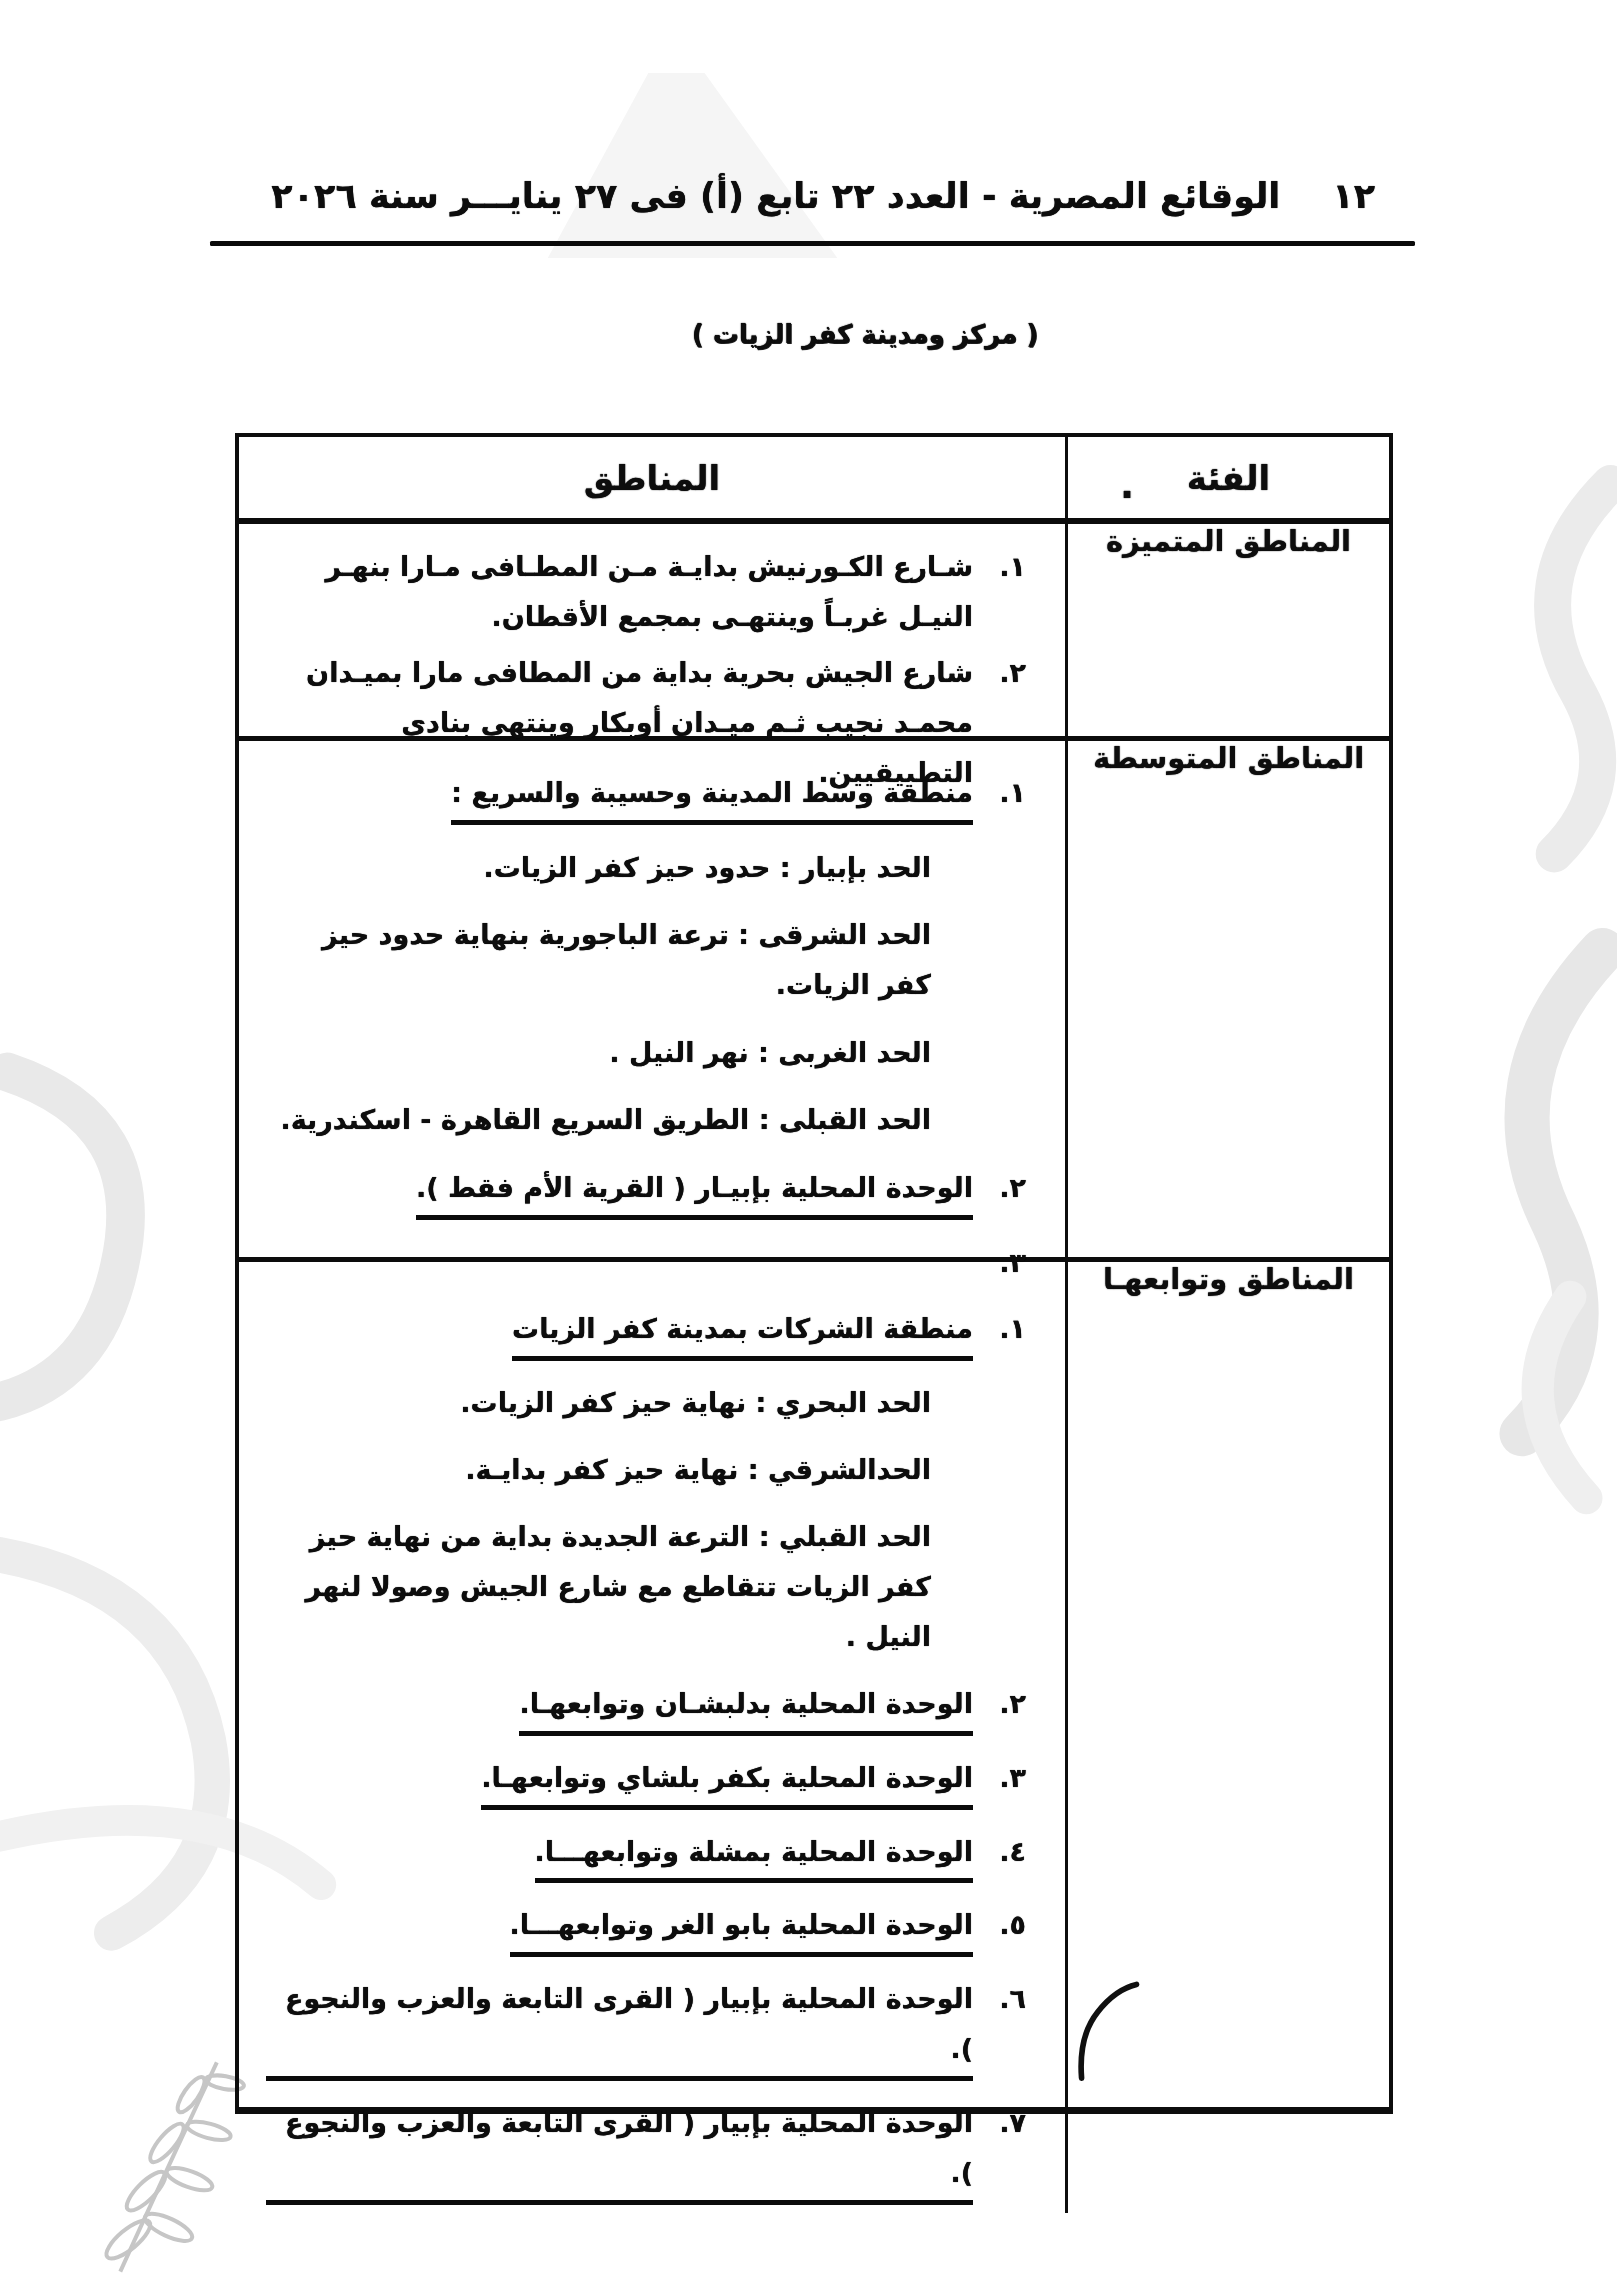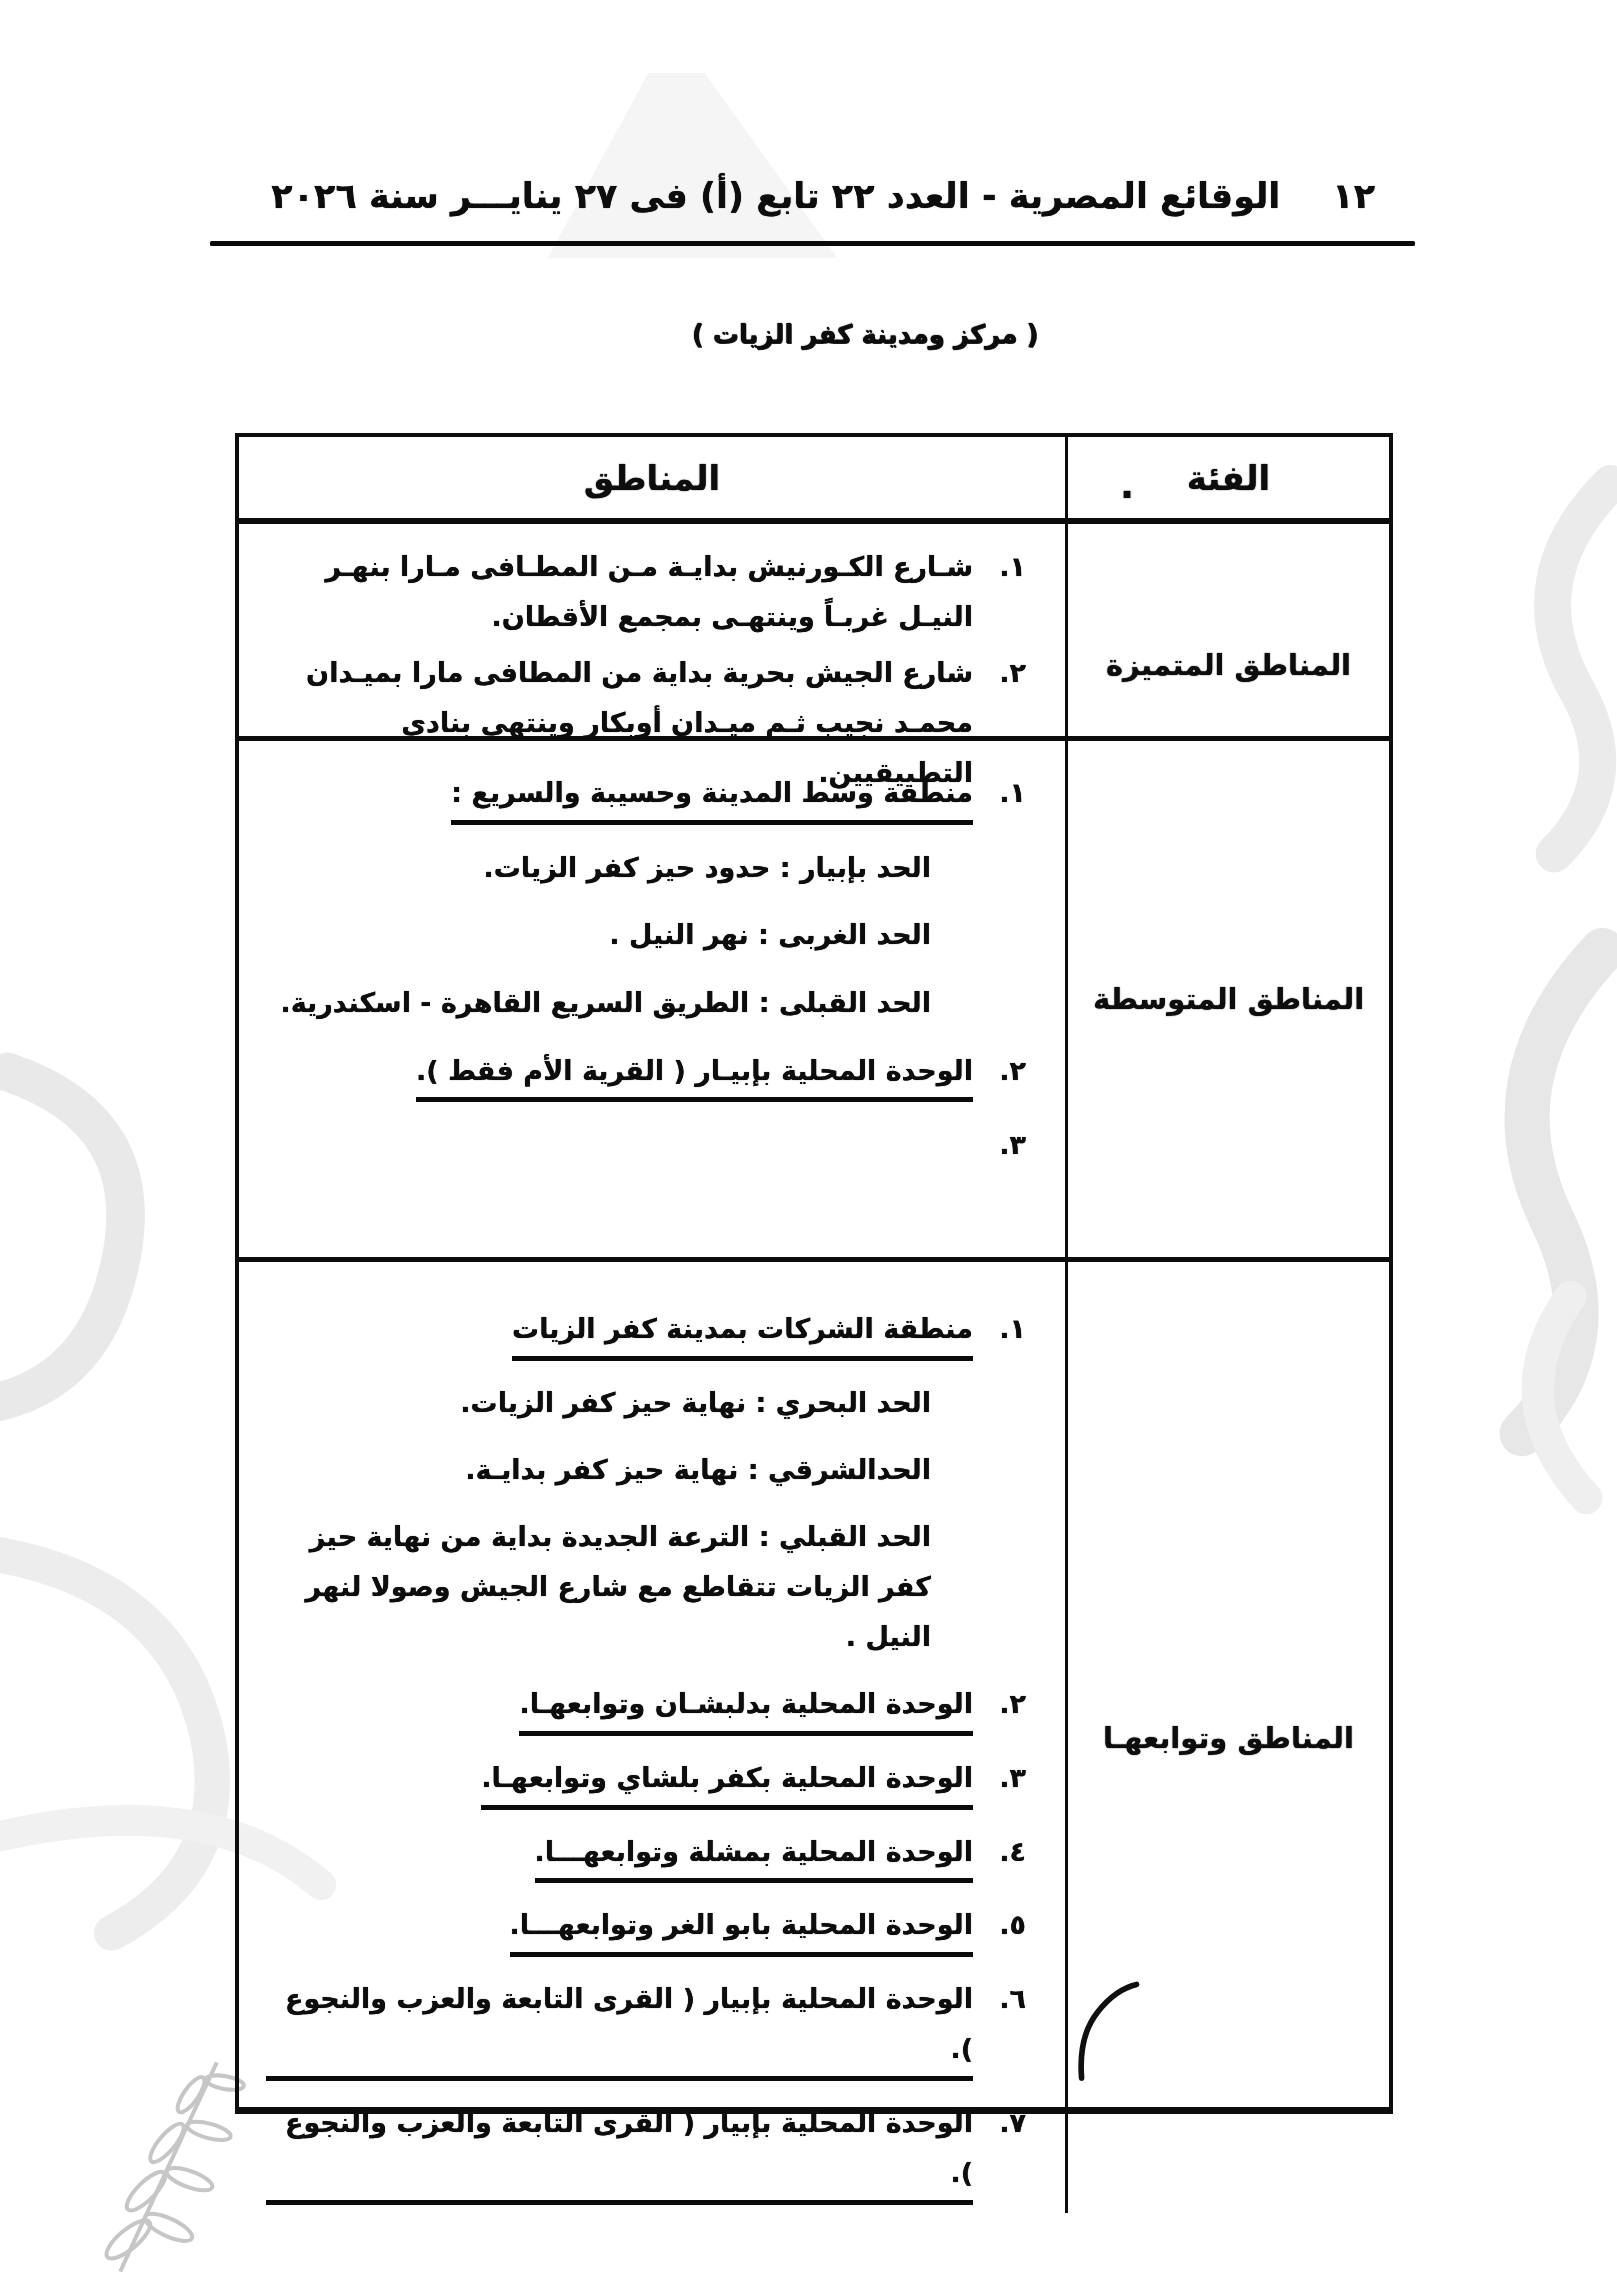--- a/index.html
+++ b/index.html
@@ -46,7 +46,7 @@
   .trow:nth-of-type(2){height:516px;}
   .trow:nth-of-type(3){height:845px;}
   .cell{box-sizing:border-box;}
-  .cell.cat{display:flex;align-items:center;justify-content:center;
+  .cell.cat{display:flex;align-items:flex-start;justify-content:center;
     font-size:29px;font-weight:bold;text-shadow:0 0 1.2px #000;}
   .cell.areas{
     padding:21px 39px 8px 27px;display:flex;flex-direction:column;

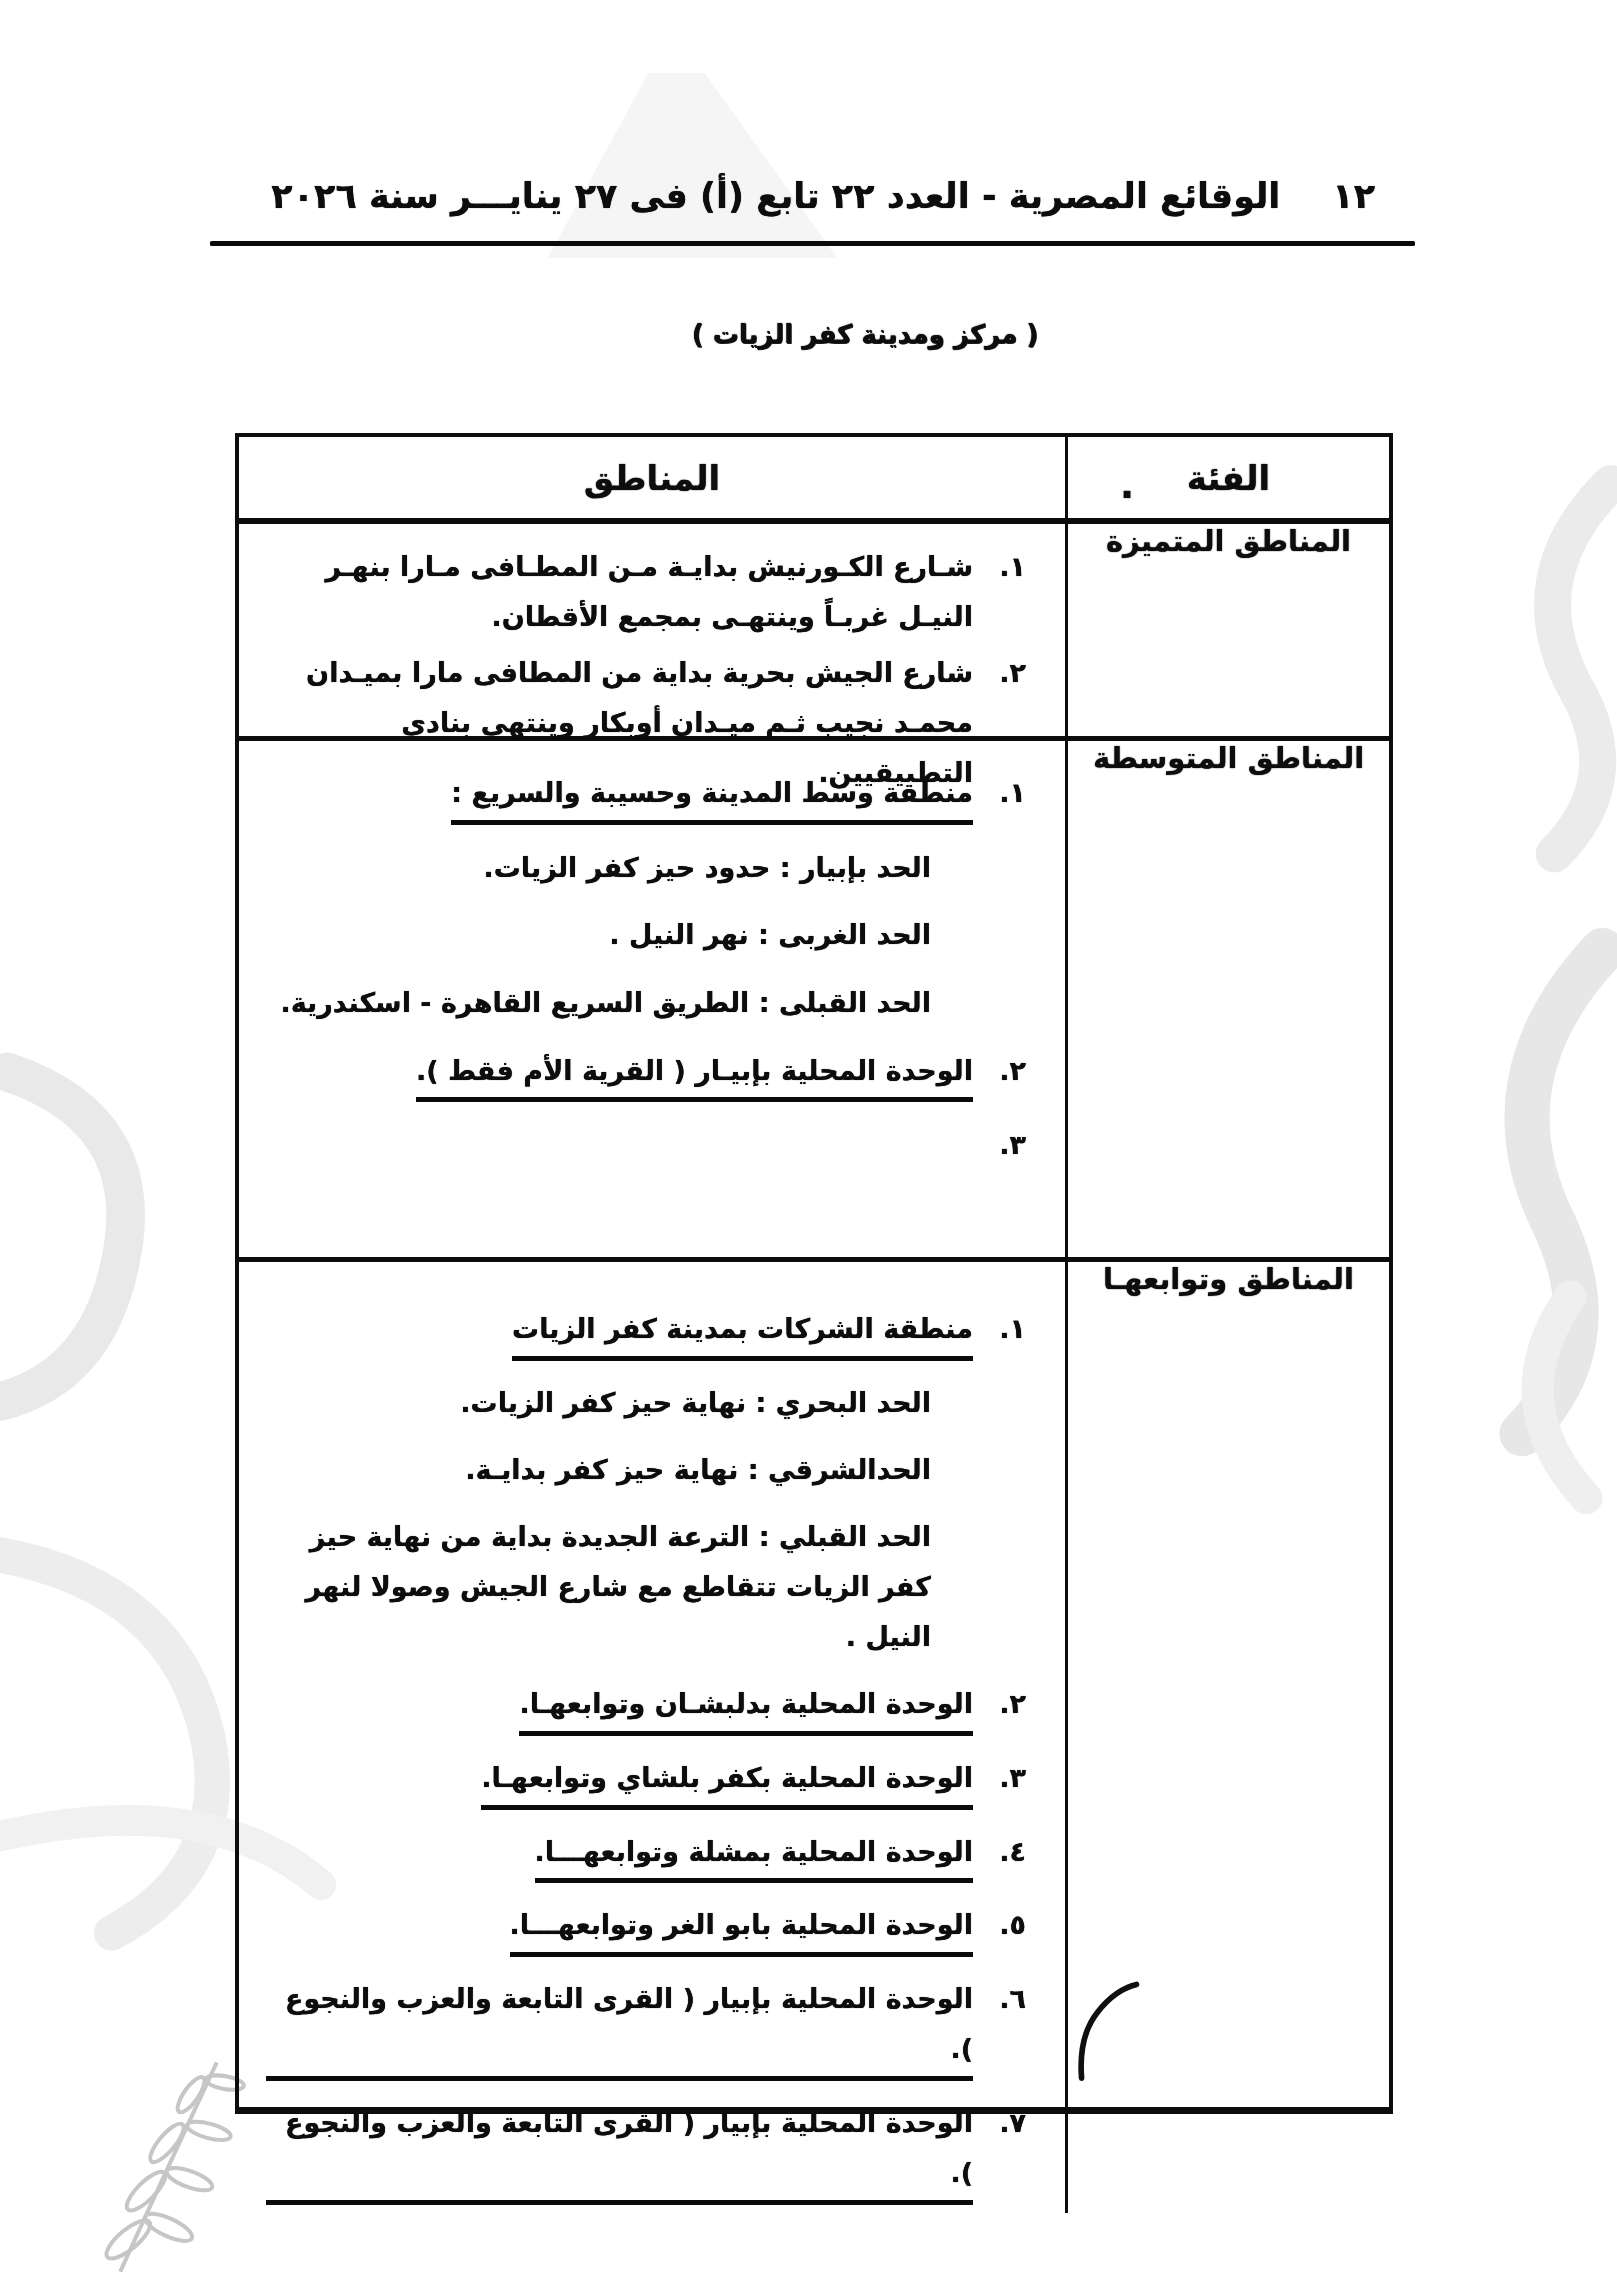--- a/index.html
+++ b/index.html
@@ -148,6 +148,9 @@
               <span class="txt">الحد بإبيار : حدود حيز كفر الزيات.</span>
             </div>
             <div class="item bound">
+              <span class="txt">الحد الشرقى : ترعة الباجورية بنهاية حدود حيز كفر الزيات.</span>
+            </div>
+            <div class="item bound">
               <span class="txt">الحد الغربى : نهر النيل .</span>
             </div>
             <div class="item bound">

